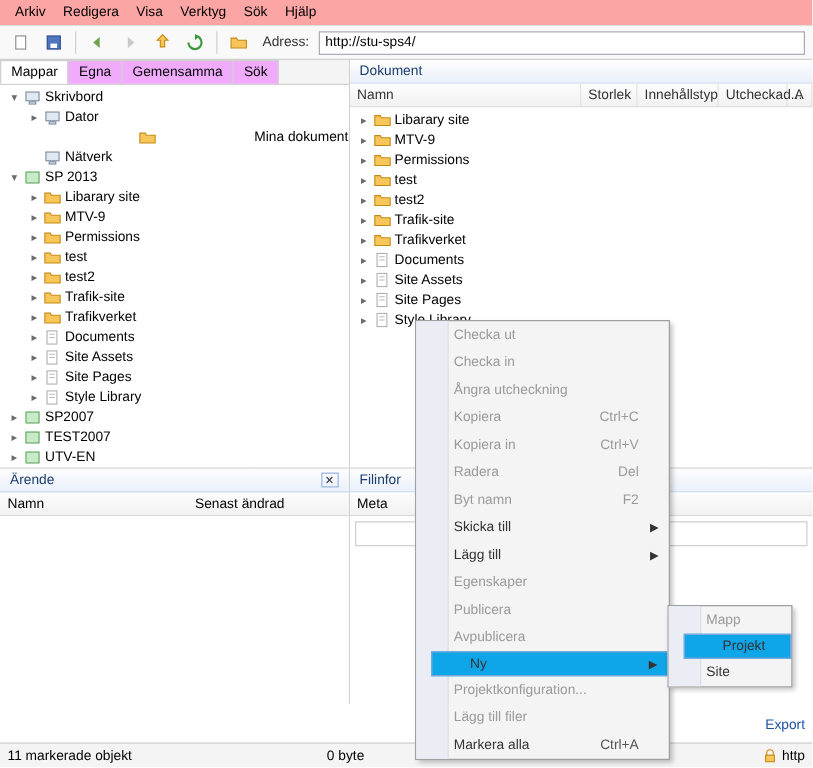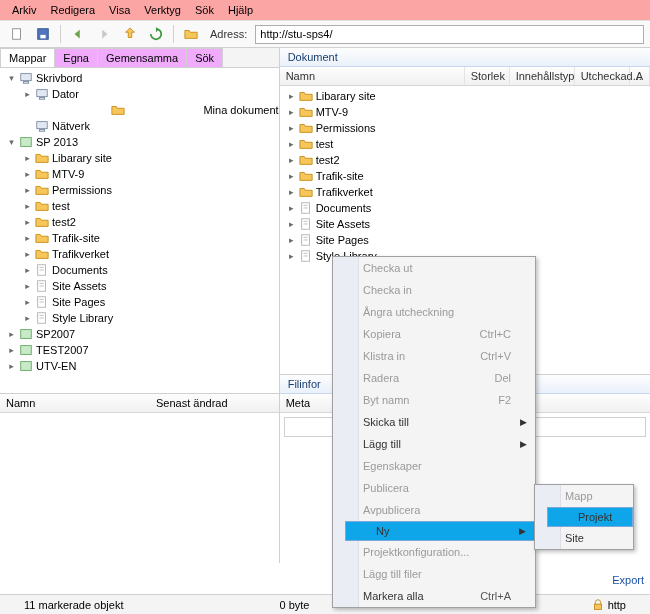--- a/index.html
+++ b/index.html
@@ -485,7 +485,7 @@
           <span class="ctx-short">Ctrl+C</span>
         </div>
         <div class="ctx-row disabled">
-          <span>Klistra in</span>
+          <span>Kopiera in</span>
           <span class="ctx-short">Ctrl+V</span>
         </div>
         <div class="ctx-row disabled">

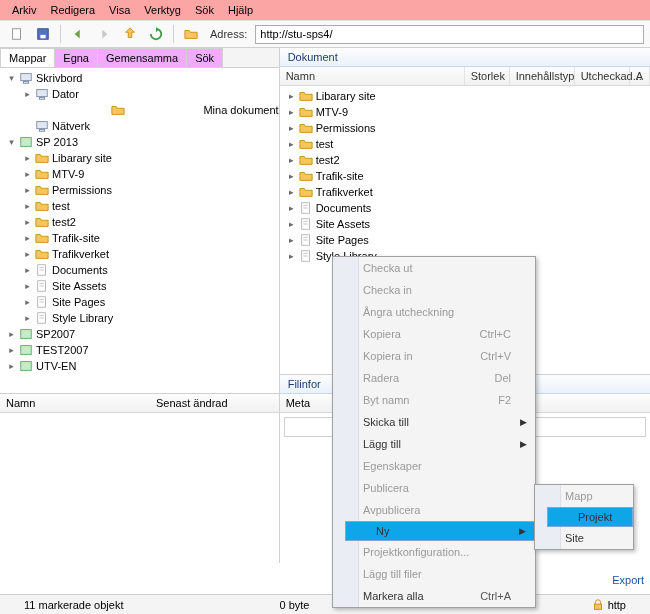--- a/index.html
+++ b/index.html
@@ -316,6 +316,10 @@
         </div>
       </div>
     <div class="arende">
+      <div class="arende-title">
+        <span>Ärende</span>
+        <span class="arende-close">✕</span>
+      </div>
       <div class="arende-hdr">
         <span style="width:150px">Namn</span>
         <span>Senast ändrad</span>

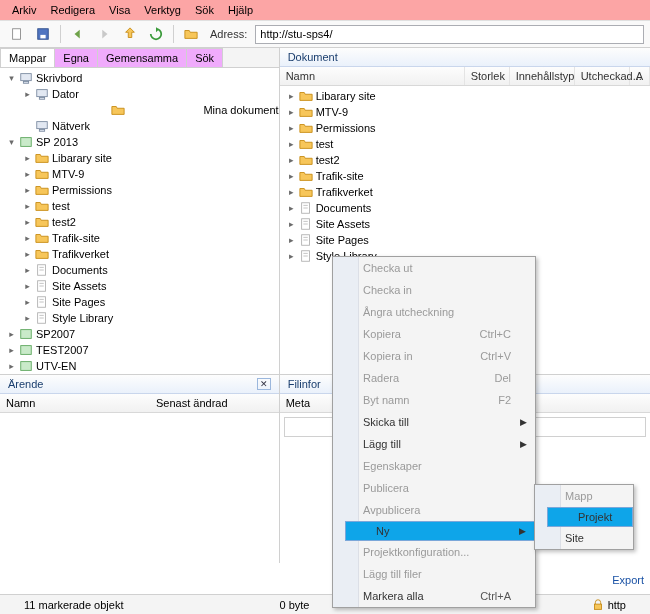--- a/index.html
+++ b/index.html
@@ -49,7 +49,7 @@
 .filinfo-body { height: 150px; background: #fff; padding: 4px; }
 .filinfo-box { border: 1px solid #d0d0d0; height: 20px; }
 
-.statusbar { position: absolute; bottom: 0; left: 0; right: 0; height: 20px; background: #f4f4f4; border-top: 1px solid #d0d0d0; display: flex; align-items: center; padding: 0 24px; gap: 16px; }
+.statusbar { position: absolute; bottom: 0; left: 0; right: 0; height: 20px; background: #f4f4f4; border-top: 1px solid #d0d0d0; display: flex; align-items: center; padding: 0 6px; gap: 16px; }
 .status-right { margin-left: auto; display:flex; align-items:center; gap:0;justify-content:space-between;}
 
 .ctx { position: absolute; background: #f4f4f4; border: 1px solid #a0a0a0; box-shadow: 2px 2px 4px rgba(0,0,0,.25); z-index: 100; }

